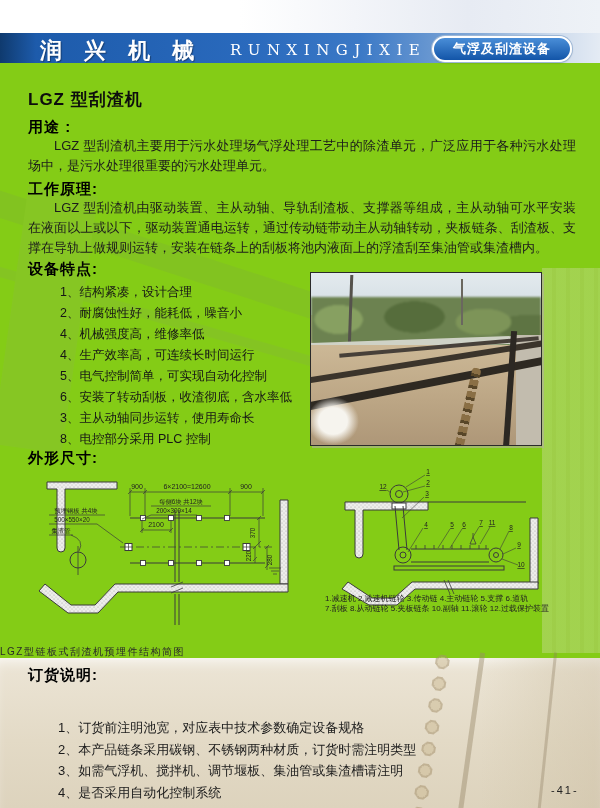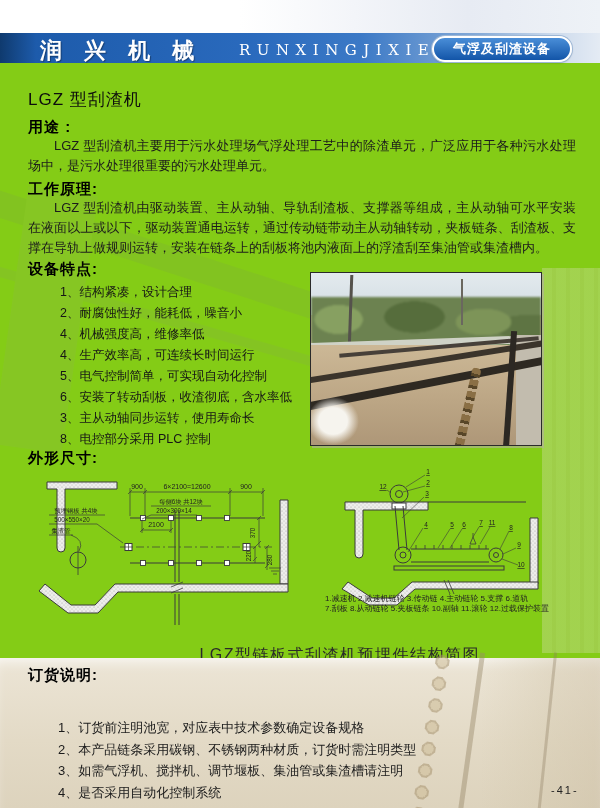--- a/index.html
+++ b/index.html
@@ -14,7 +14,7 @@
   .brand-cn{position:absolute;left:40px;top:3px;font-size:22px;font-weight:700;color:#fff;
             letter-spacing:8px;white-space:nowrap;text-shadow:1px 1px 1px rgba(0,0,0,.35);}
   .brand-en{position:absolute;left:230px;top:8px;font-family:"DejaVu Serif",serif;font-size:15px;
-            color:#fff;letter-spacing:6.5px;white-space:nowrap;margin-left:9px;}
+            color:#fff;letter-spacing:6.5px;white-space:nowrap;}
   .badge{position:absolute;left:432px;top:3px;width:136px;height:22px;border-radius:13px;
          background:linear-gradient(#4a8ed8,#1355a8);border:2px solid #fff;
          box-shadow:0 0 0 1px #9db7d6,0 1px 2px rgba(0,0,0,.25);

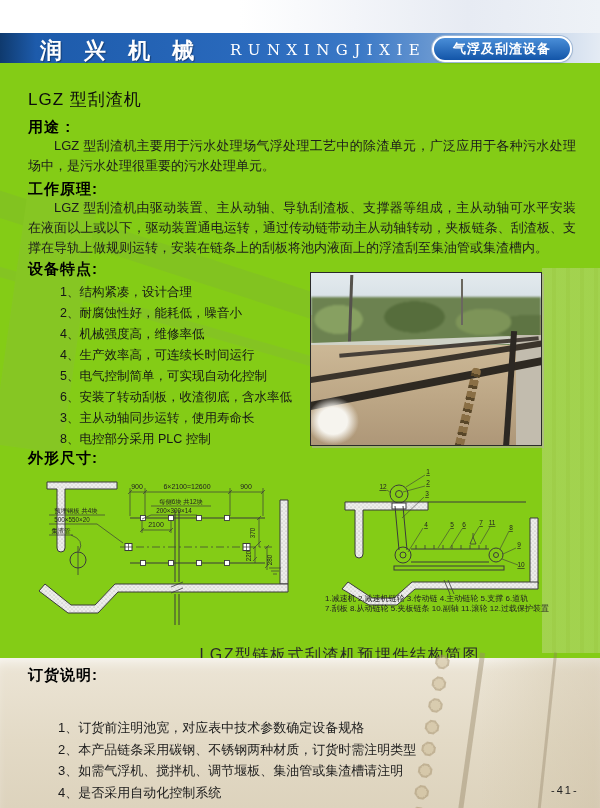--- a/index.html
+++ b/index.html
@@ -21,7 +21,7 @@
          color:#fff;font-size:13px;font-weight:700;text-align:center;line-height:22px;letter-spacing:1px;}
 
   
-  .page-title{position:absolute;left:28px;top:88px;font-size:17px;font-weight:400;color:#0d0d0d;letter-spacing:1px;}
+  .page-title{position:absolute;left:28px;top:88px;font-size:17px;font-weight:700;color:#0d0d0d;letter-spacing:1px;}
   .sec-h{position:absolute;left:28px;font-size:15px;font-weight:700;color:#000;letter-spacing:1px;}
   .body-par{position:absolute;left:28px;width:548px;font-size:13px;line-height:20px;
             text-indent:2em;color:#1c1c1c;text-align:justify;}

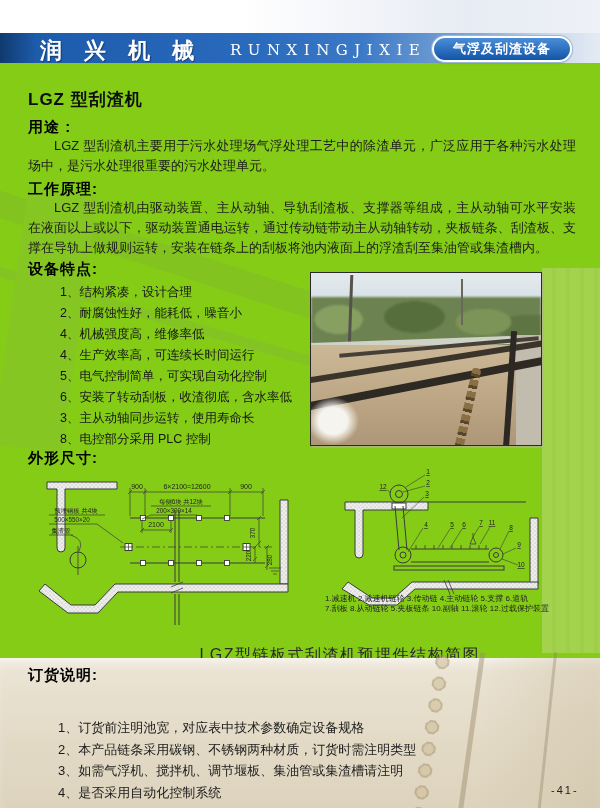--- a/index.html
+++ b/index.html
@@ -29,7 +29,7 @@
   .feat-item{font-size:12.5px;line-height:21px;color:#161616;white-space:nowrap;}
   .order-list{position:absolute;left:58px;top:693px;width:520px;margin-top:24px;}
   .order-item{font-size:13px;line-height:21.5px;color:#1b1b1b;white-space:nowrap;}
-  .caption{position:absolute;left:0;top:645px;width:480px;text-align:right;font-size:16px;
+  .caption{position:absolute;left:0;top:645px;width:480px;text-align:left;font-size:10px;
            color:#2a2a2a;letter-spacing:1.5px;}
   .page-num{position:absolute;left:530px;top:784px;font-size:11px;color:#222;letter-spacing:2px;margin-left:21px;}
 

